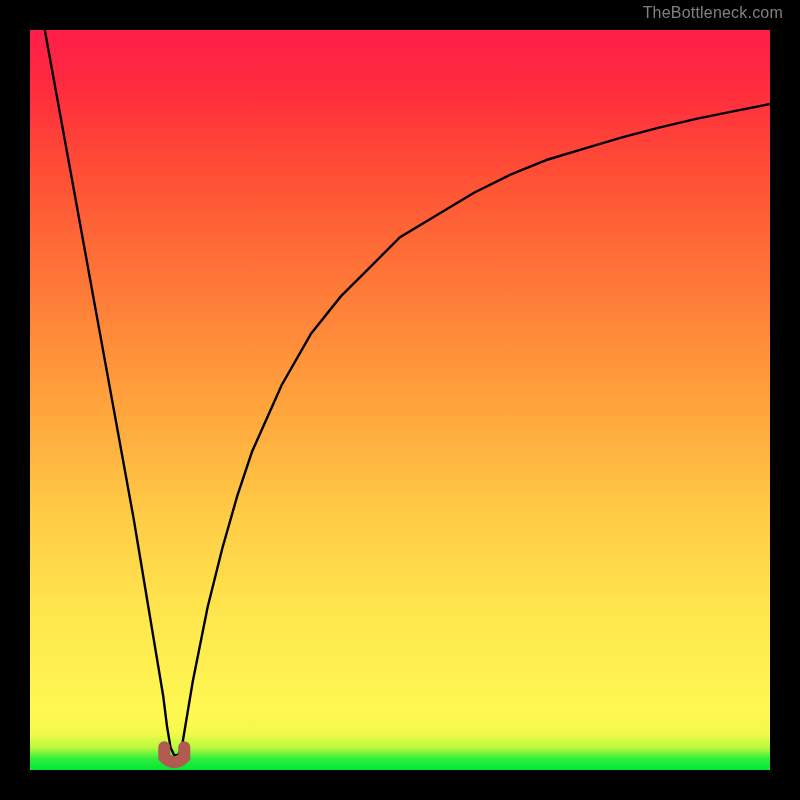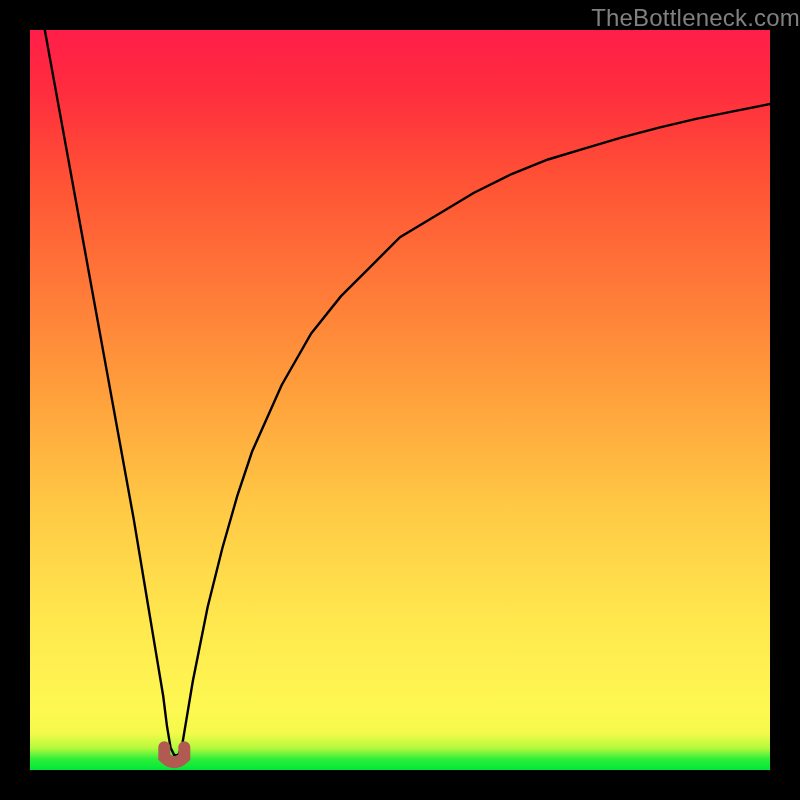--- a/index.html
+++ b/index.html
@@ -48,9 +48,9 @@
   .watermark {
     position: absolute;
     top: 4px;
-    right: 0;
+    right: 17px;
     color: #808080;
-    font-size: 24px;
+    font-size: 16px;
     letter-spacing: 0.2px;
     font-weight: 400;
     user-select: none;

